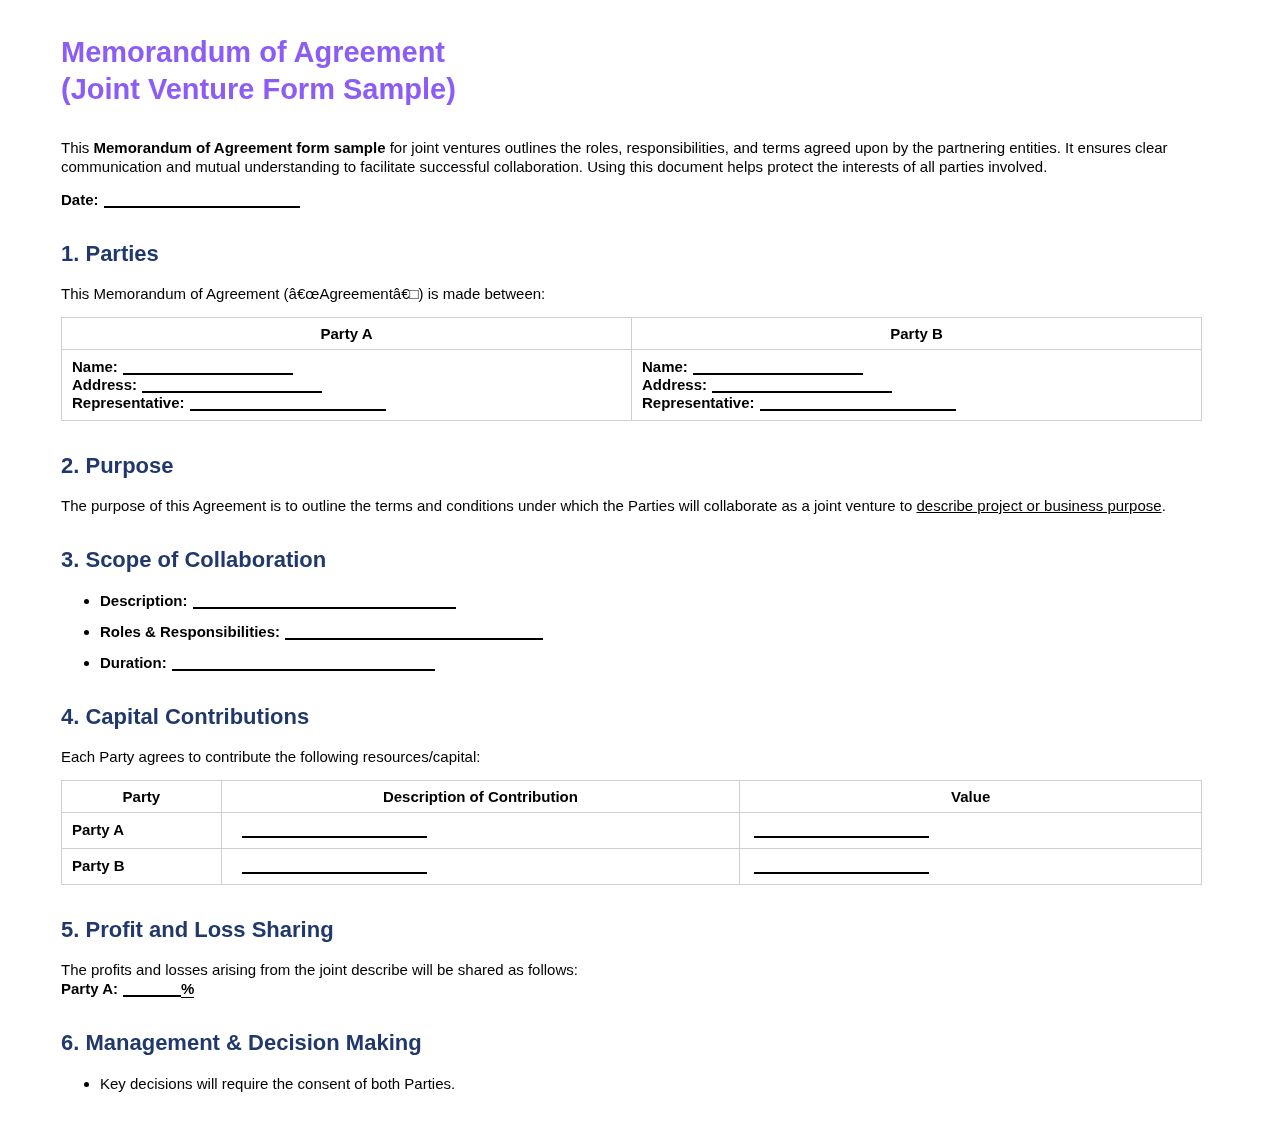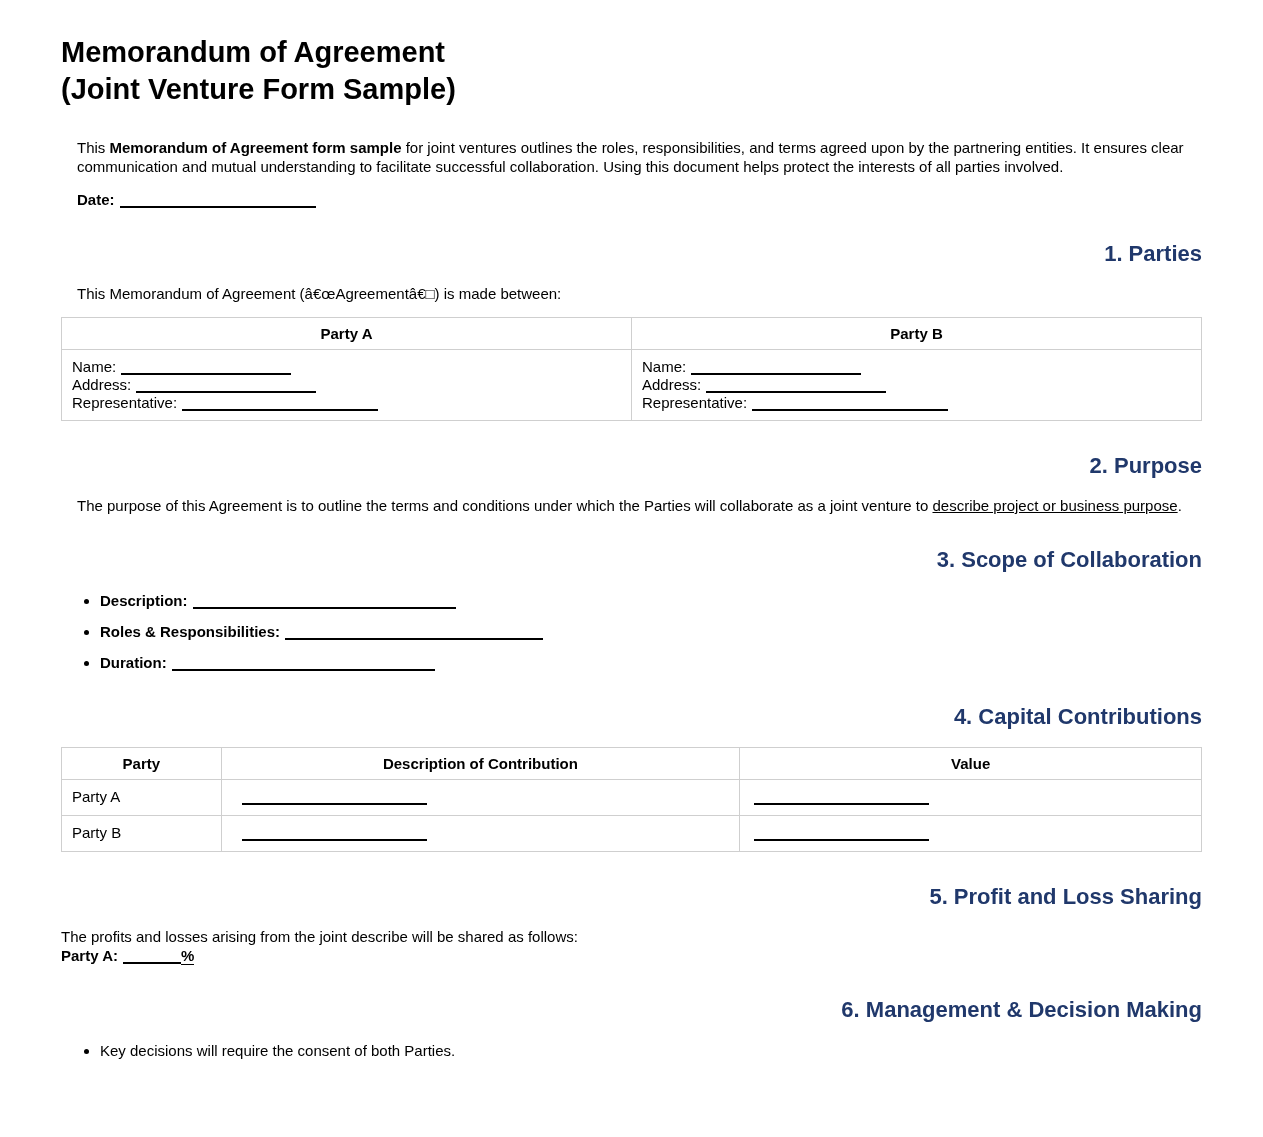--- a/index.html
+++ b/index.html
@@ -18,7 +18,7 @@
     font-size: 29px;
     line-height: 37px;
     font-weight: bold;
-    color: #000000;
+    color: #8b5cf6;
   }
   h1.doc-title span { display: block; }
 

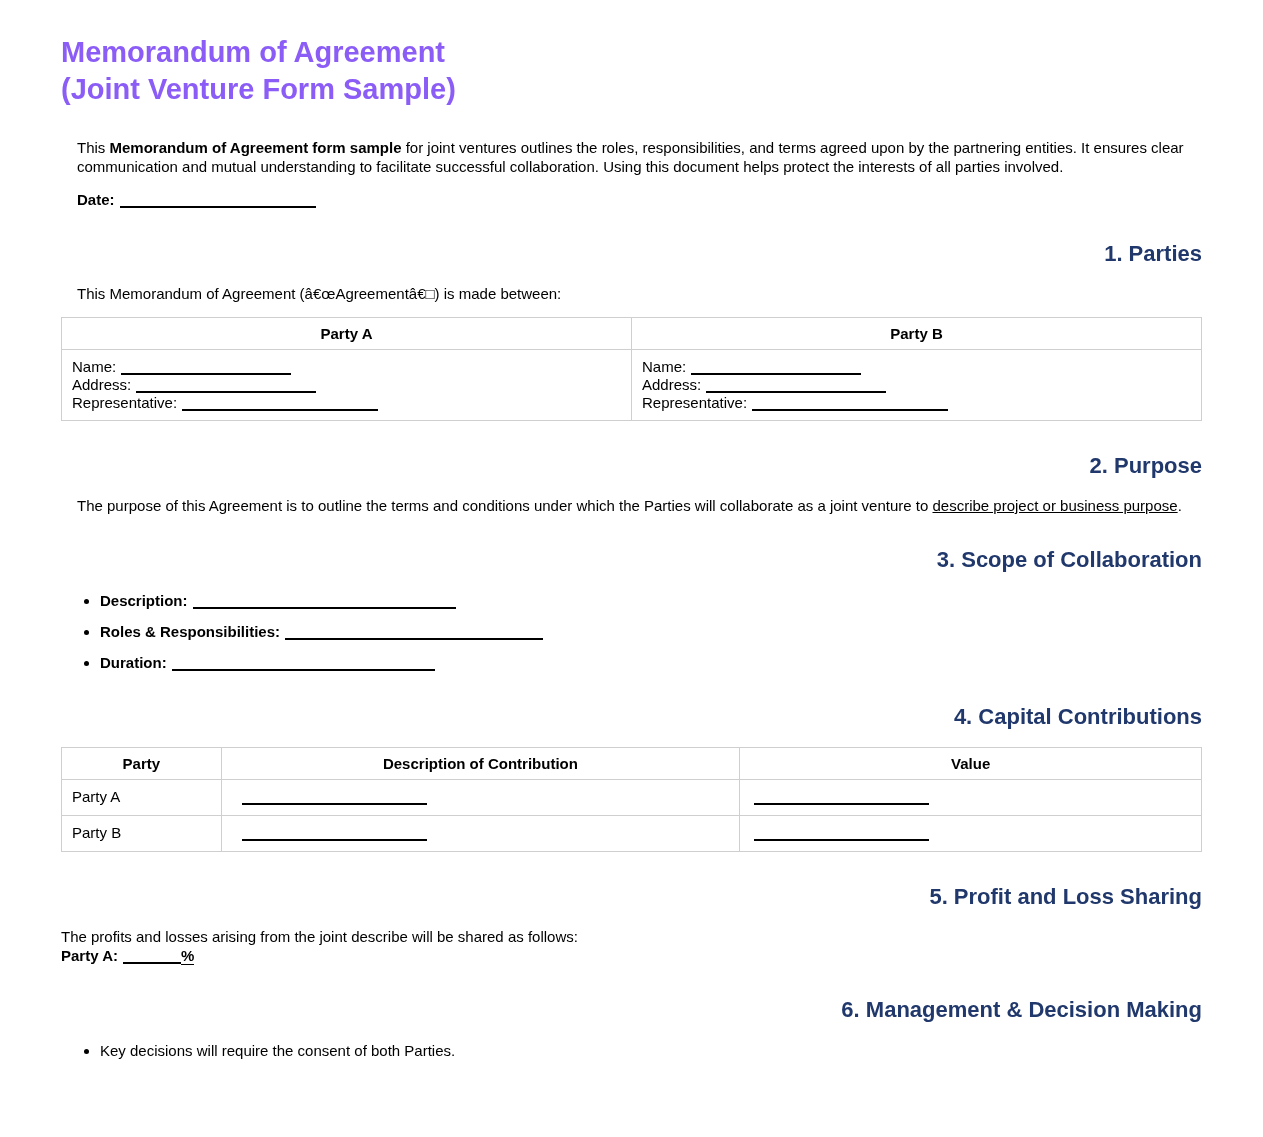--- a/index.html
+++ b/index.html
@@ -31,7 +31,7 @@
     text-align: right;
   }
 
-  p, .line { font-size: 15px; line-height: 19px; margin: 0 0 14px 16px; }
+  p, .line { font-size: 15px; line-height: 19px; margin: 0 0 14px 0; }
   .tight { margin: 0; }
 
   .blank {

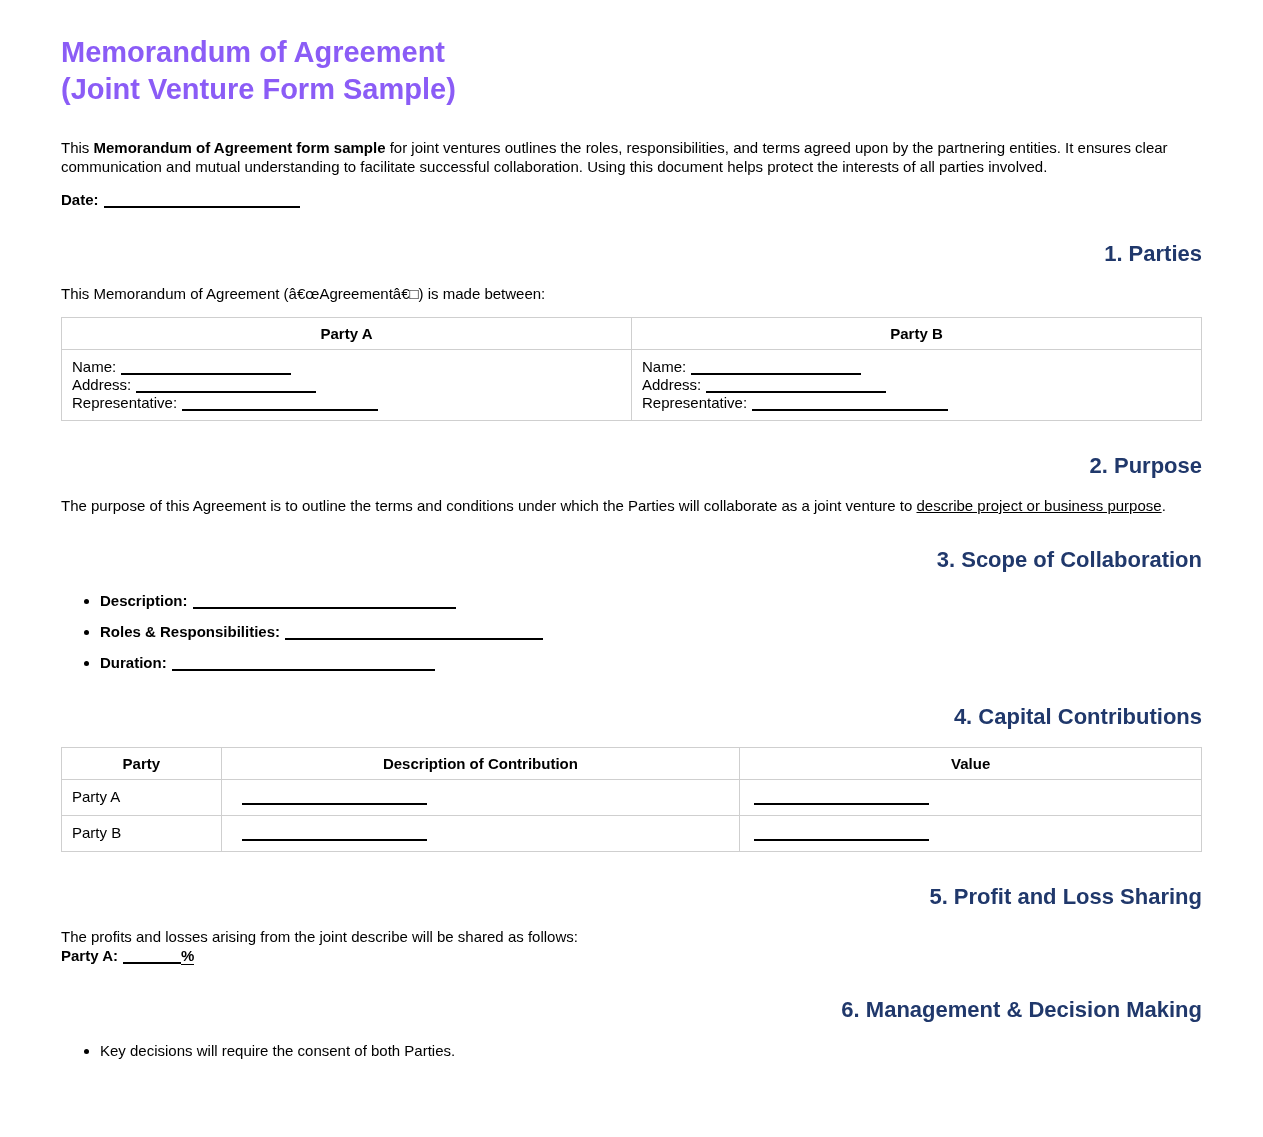--- a/index.html
+++ b/index.html
@@ -28,7 +28,6 @@
     line-height: 26px;
     font-weight: bold;
     color: #20386b;
-    text-align: right;
   }
 
   p, .line { font-size: 15px; line-height: 19px; margin: 0 0 14px 0; }

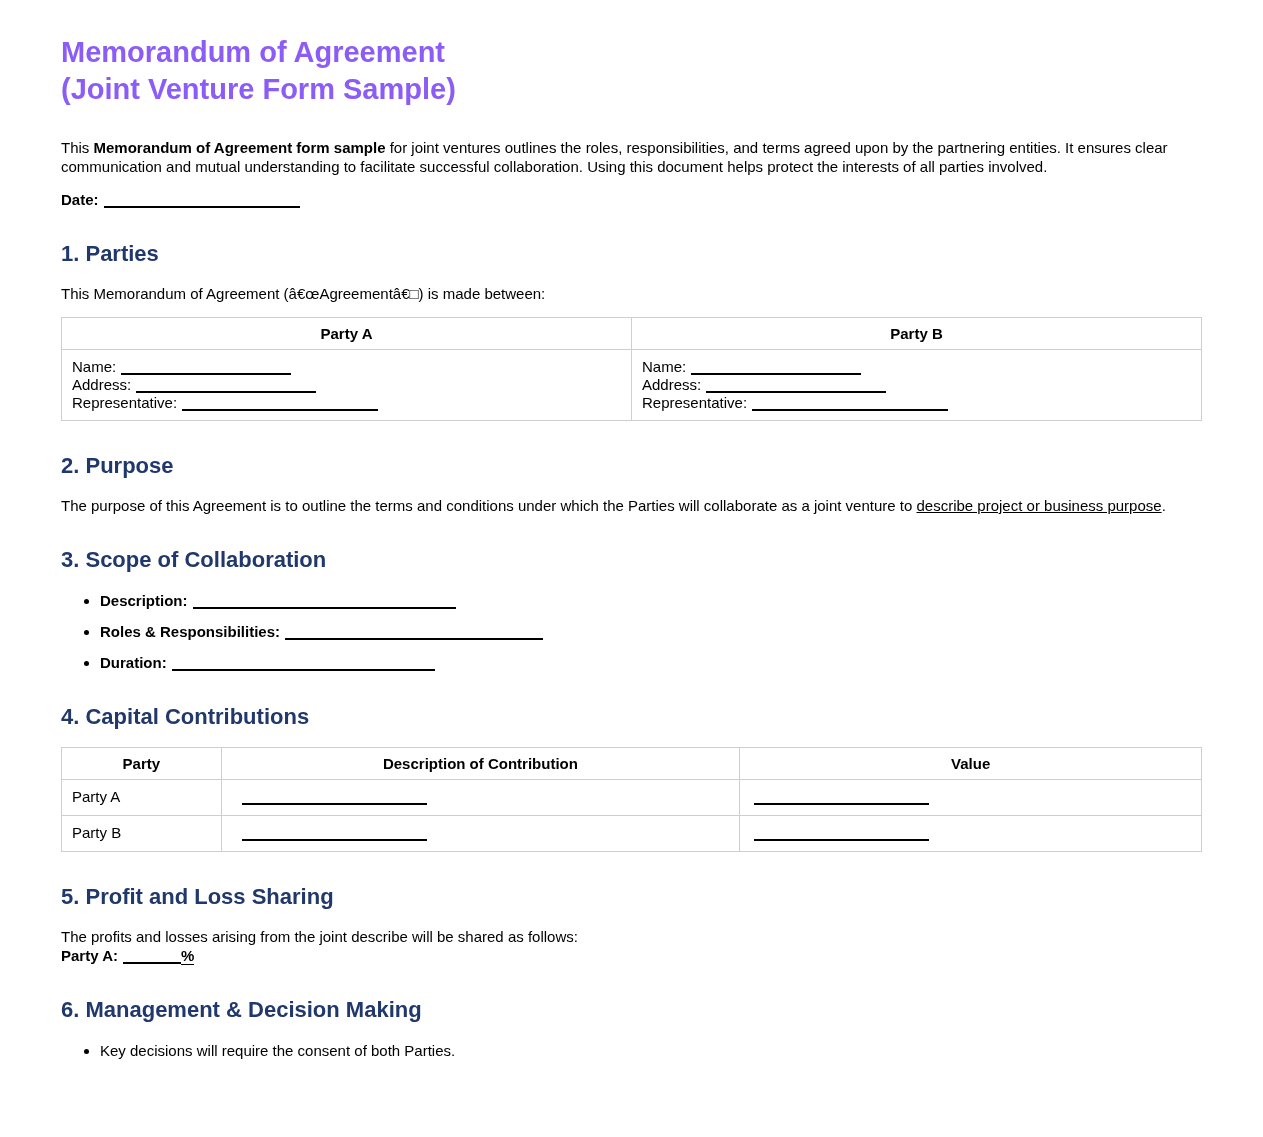--- a/index.html
+++ b/index.html
@@ -60,7 +60,7 @@
     margin: 4px 0 0 0;
     font-size: 15px;
   }
-  th, td { border: 1px solid #cfcfcf; }
+  th, td { border: 1px solid #cfcfcf; font-weight: bold; }
   th {
     font-weight: bold;
     text-align: center;

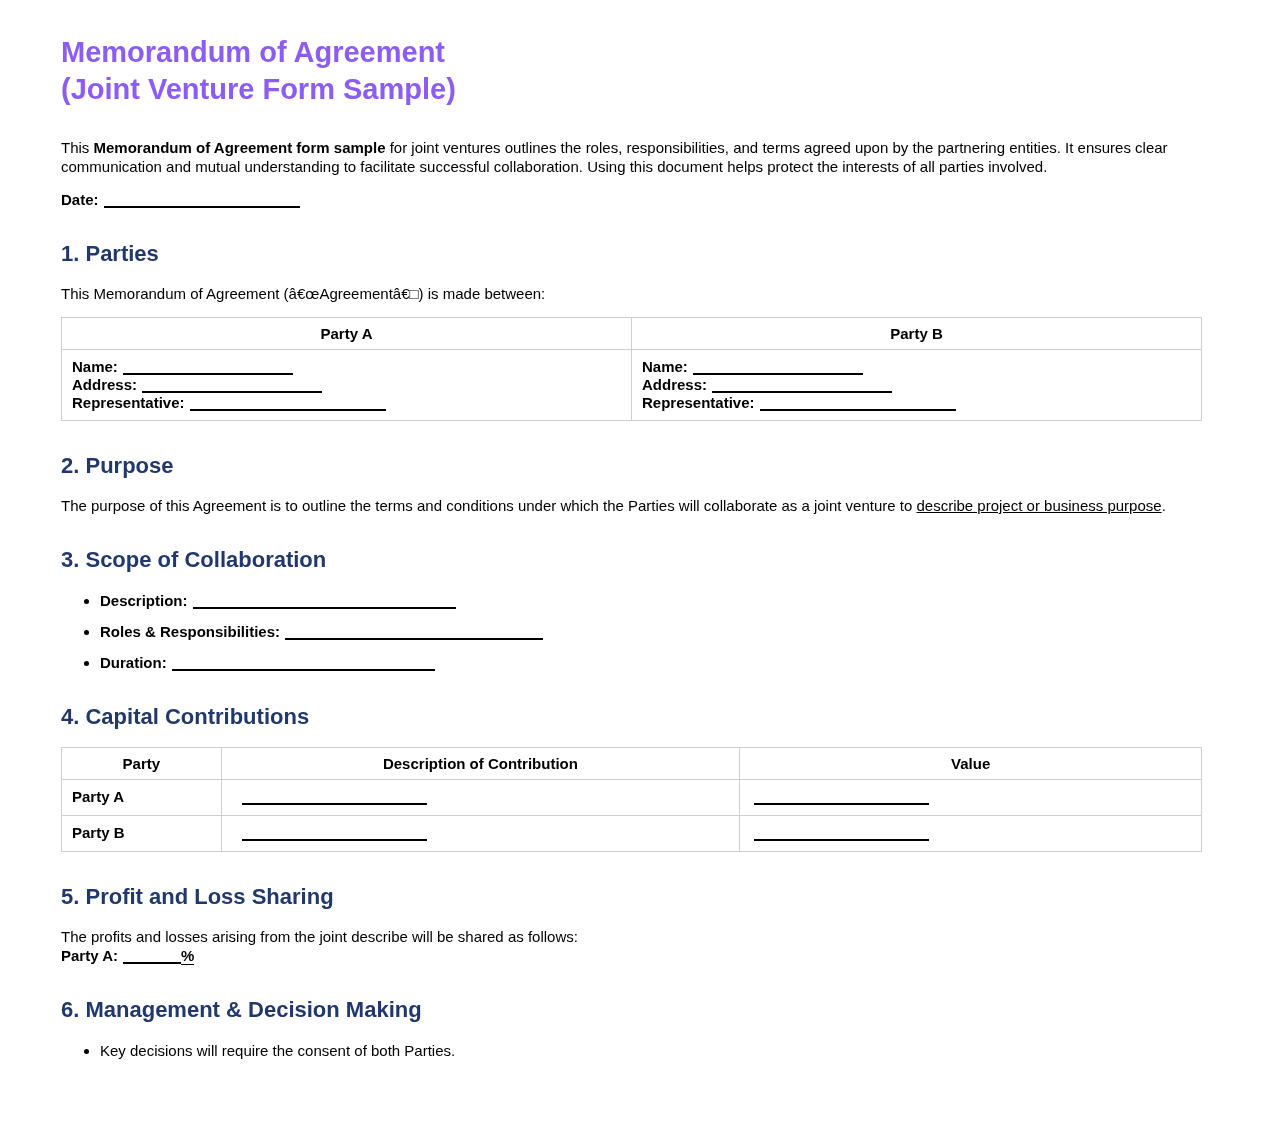--- a/index.html
+++ b/index.html
@@ -137,6 +137,7 @@
   </ul>
 
   <h2 class="sec-heading">4. Capital Contributions</h2>
+  <p>Each Party agrees to contribute the following resources/capital:</p>
 
   <table class="t2">
     <tbody>

